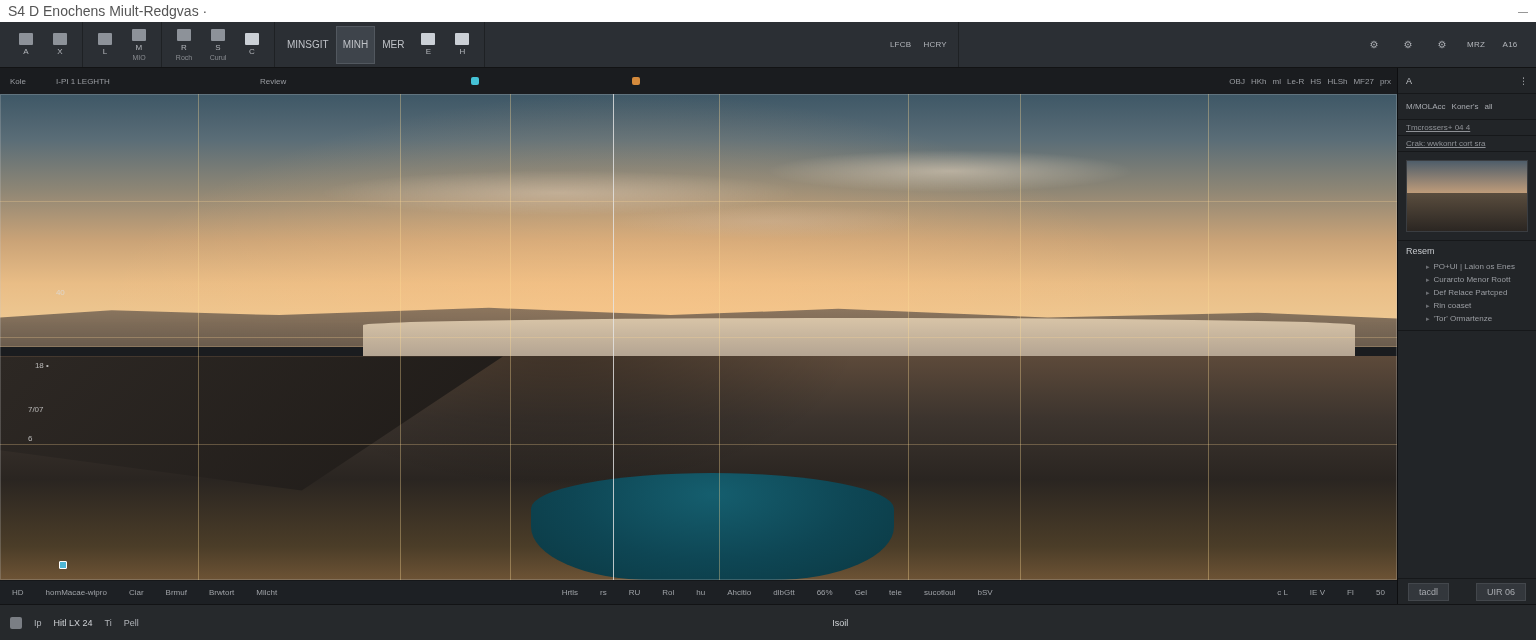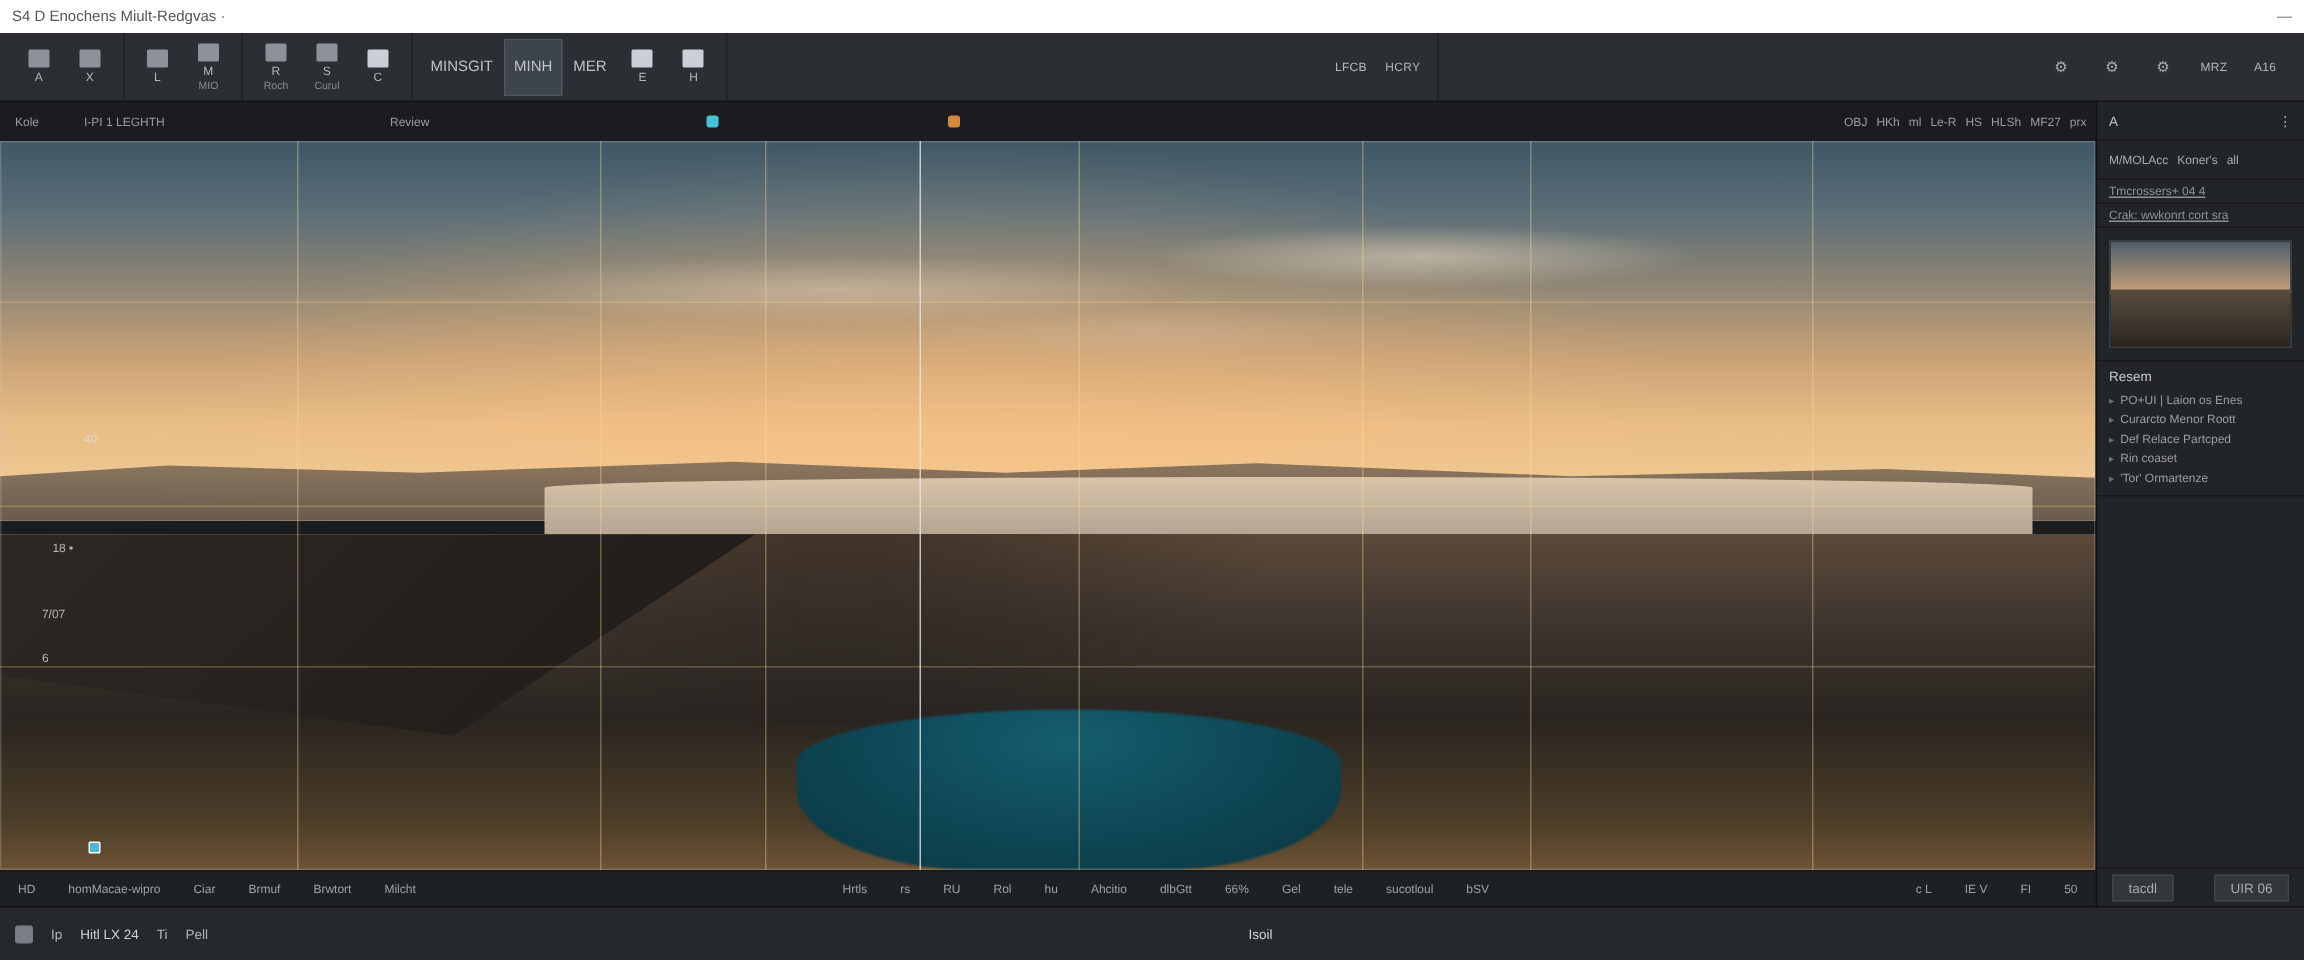--- a/index.html
+++ b/index.html
@@ -7,7 +7,7 @@
 
   
   .titlebar { height: 22px; background: #ffffff; color: #555; display: flex; align-items: center; padding: 0 8px; justify-content: space-between; }
-  .titlebar .title { font-size: 10px; }
+  .titlebar .title { font-size: 14px; }
   .titlebar .sys { font-size: 10px; color: #777; }
 
   

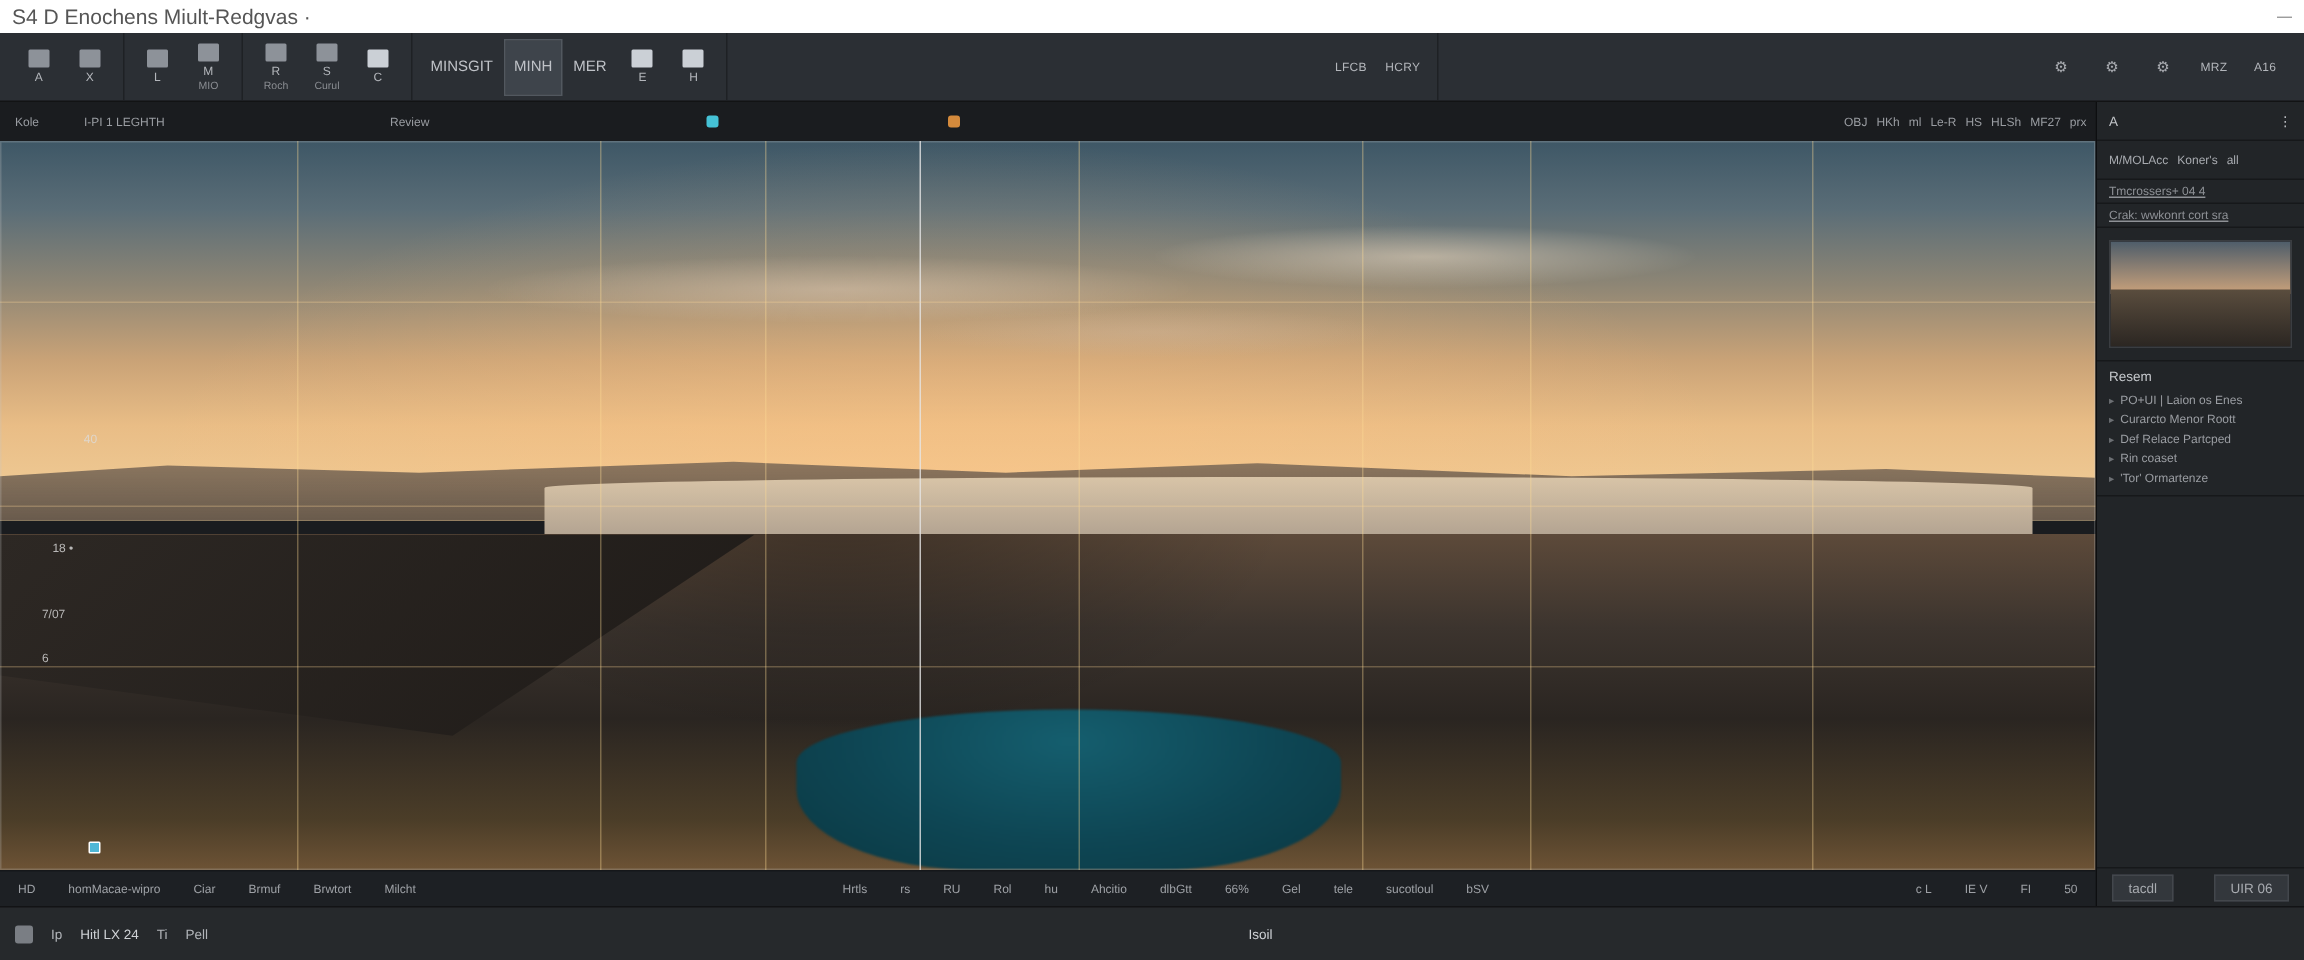--- a/index.html
+++ b/index.html
@@ -99,7 +99,7 @@
   .thumb .tland { position: absolute; inset: 46% 0 0 0; background: linear-gradient(#5a4d3e 0%, #2b2622 100%); }
   .sp-section { padding: 5px 8px; border-bottom: 1px solid #16181a; }
   .sp-section .h { font-size: 9px; color: #c6c9cd; margin-bottom: 4px; }
-  .sp-row { font-size: 8px; color: #9a9da2; padding: 2px 0; display: flex; gap: 4px; align-items: center; cursor: pointer; }
+  .sp-row { font-size: 8px; color: #9a9da2; padding: 2px 0; display: flex; gap: 4px; align-items: center; cursor: pointer; margin-left: 20px; }
   .sp-row::before { content: "▸"; font-size: 7px; color: #6c6f73; }
   .sp-scroll { flex: 1; }
   .sp-footer { height: 26px; display: flex; align-items: center; justify-content: space-between; padding: 0 10px; font-size: 9px; border-top: 1px solid #16181a; }

